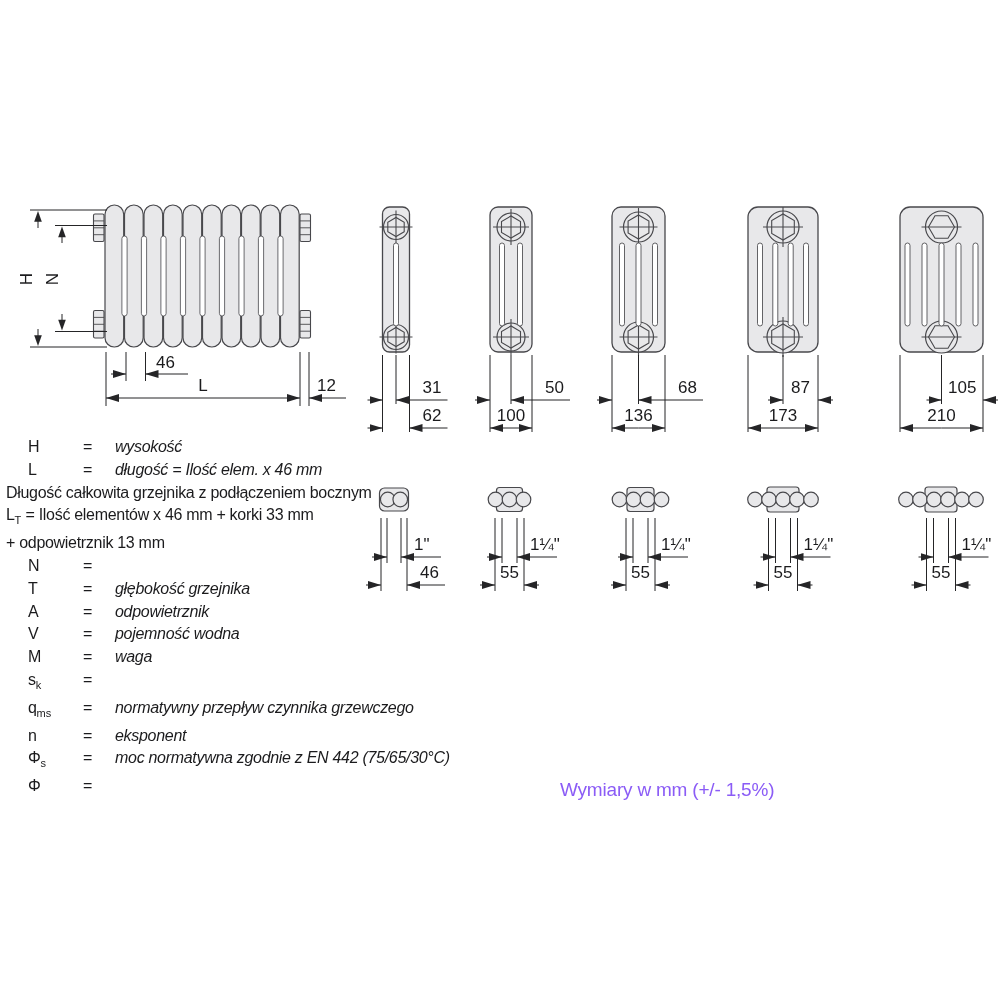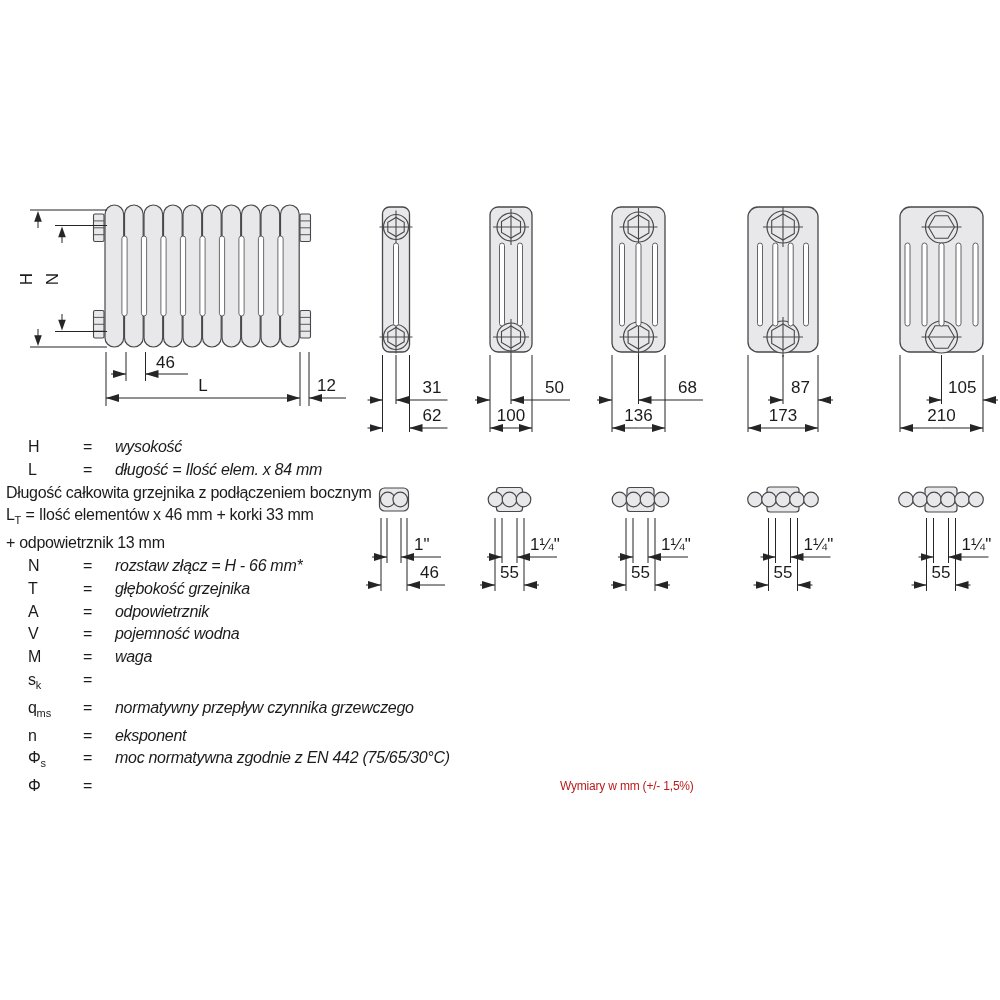--- a/index.html
+++ b/index.html
@@ -302,7 +302,7 @@
       <div class="row cols">
         <span class="sym"><span>L</span></span>
         <span class="eq">=</span>
-        <span class="def">długość = Ilość elem. x 84 mm</span>
+        <span class="def">długość = Ilość elem. x 46 mm</span>
       </div>
       <div class="row"><span>Długość całkowita grzejnika z podłączeniem bocznym</span></div>
       <div class="row"><span>L</span><span class="subtxt">T</span><span> = Ilość elementów x 46 mm + korki 33 mm</span></div>

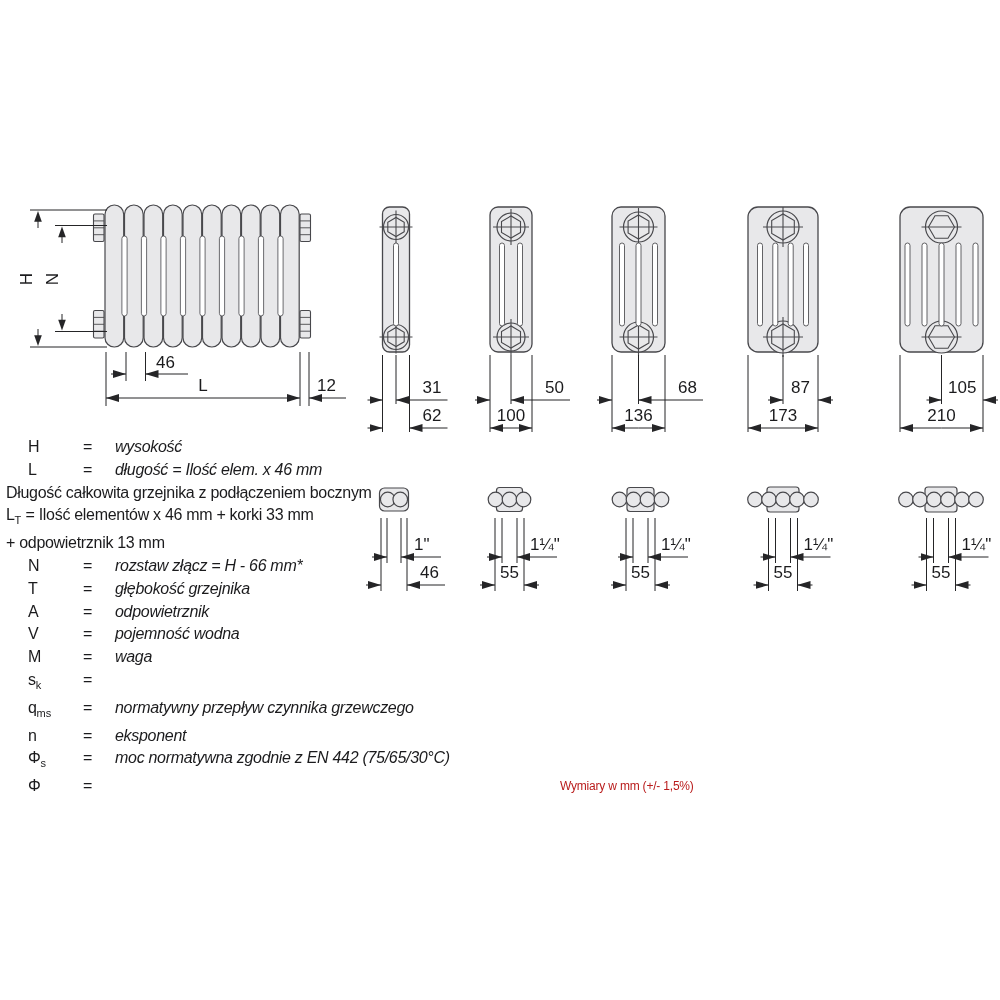--- a/index.html
+++ b/index.html
@@ -310,7 +310,6 @@
       <div class="row cols">
         <span class="sym"><span>N</span></span>
         <span class="eq">=</span>
-        <span class="def">rozstaw złącz = H - 66 mm*</span>
       </div>
       <div class="row cols">
         <span class="sym"><span>T</span></span>

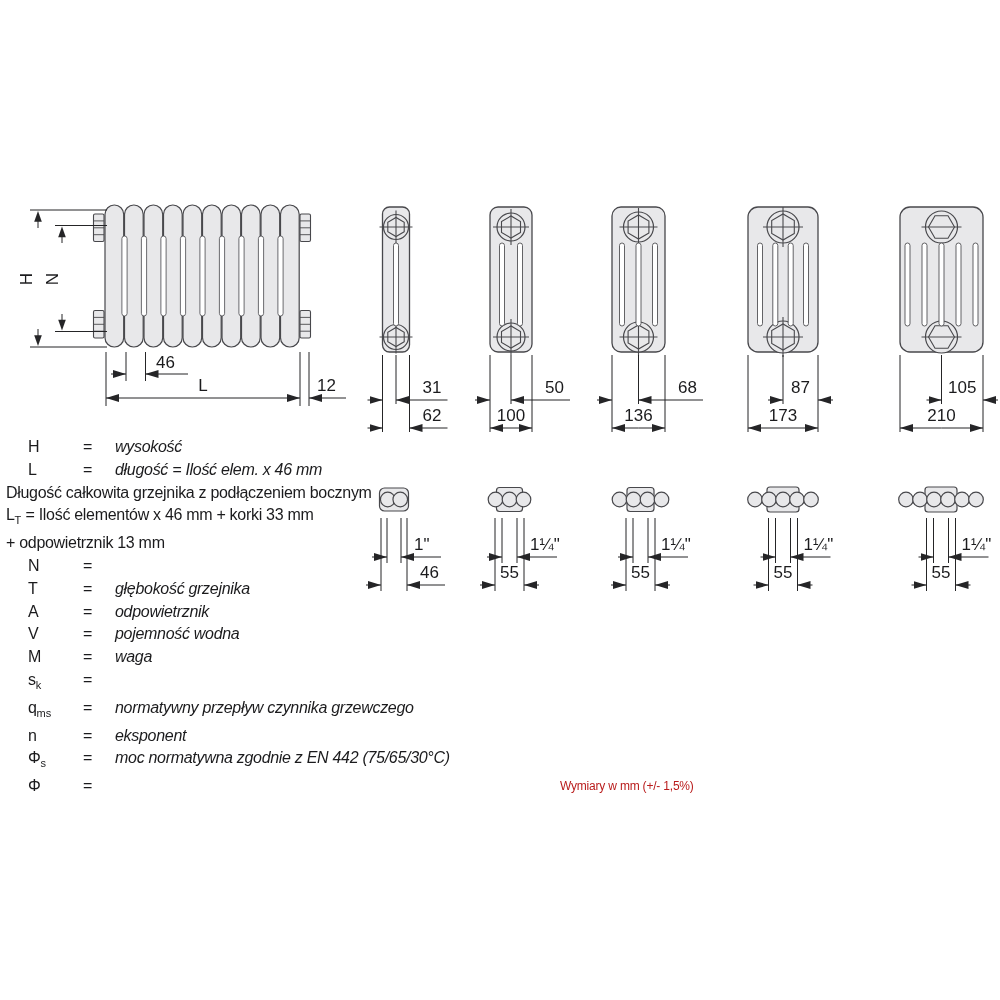--- a/index.html
+++ b/index.html
@@ -15,7 +15,7 @@
   #legend .def{flex:0 0 auto;font-style:italic;}
   #legend .indent{padding-left:72px;}
   #legend sub,.subtxt{font-size:11px;vertical-align:-4px;letter-spacing:0;}
-  #note{position:absolute;left:560px;top:779px;font-size:12px;letter-spacing:-0.2px;color:#b91c1c;}
+  #note{position:absolute;left:560px;top:779px;font-size:19px;letter-spacing:-0.2px;color:#8b5cf6;}
 </style>
 </head>
 <body>

